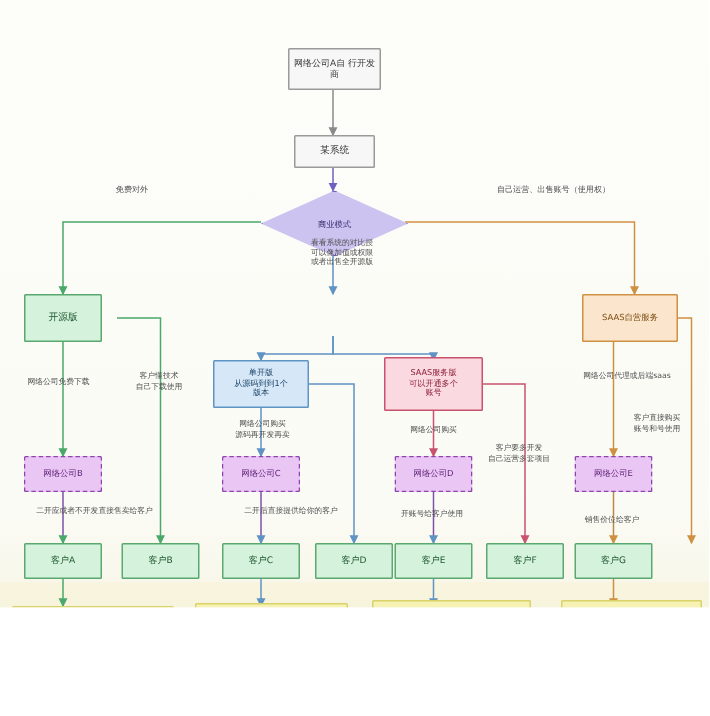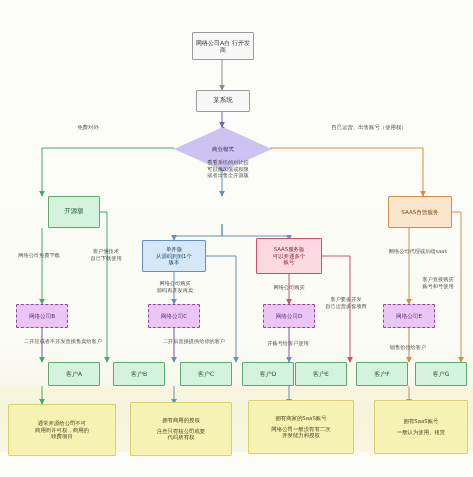--- a/index.html
+++ b/index.html
@@ -10,7 +10,7 @@
   #canvas {
     position: relative;
     width: 473px;
-    height: 477px;
+    height: 405px;
     background: #ffffff;
     overflow: hidden;
     font-family: "DejaVu Sans", "Liberation Sans", sans-serif;

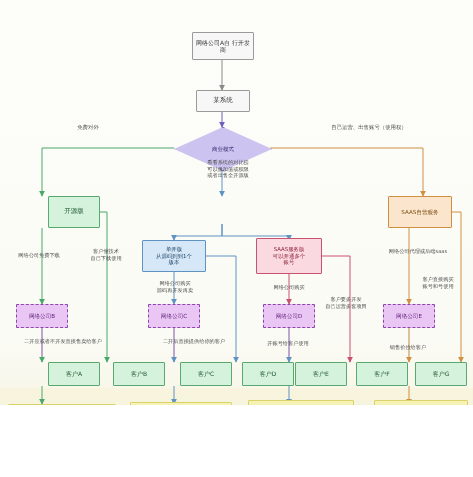--- a/index.html
+++ b/index.html
@@ -50,7 +50,7 @@
 
   
   .n-grey   { background: #f7f7f7; border: 1px solid #9a9a9a; color: #3a3a3a; }
-  .n-green  { background: #d5f2dd; border: 1px solid #5aa86f; color: #20572f; margin-left: 32px; }
+  .n-green  { background: #d5f2dd; border: 1px solid #5aa86f; color: #20572f; }
   .n-blue   { background: #d6e8f7; border: 1px solid #5f93c4; color: #1d4468; }
   .n-red    { background: #fbd9e0; border: 1px solid #c9526e; color: #8c1f38; }
   .n-orange { background: #fbe6cd; border: 1px solid #d09042; color: #7b4c12; }

